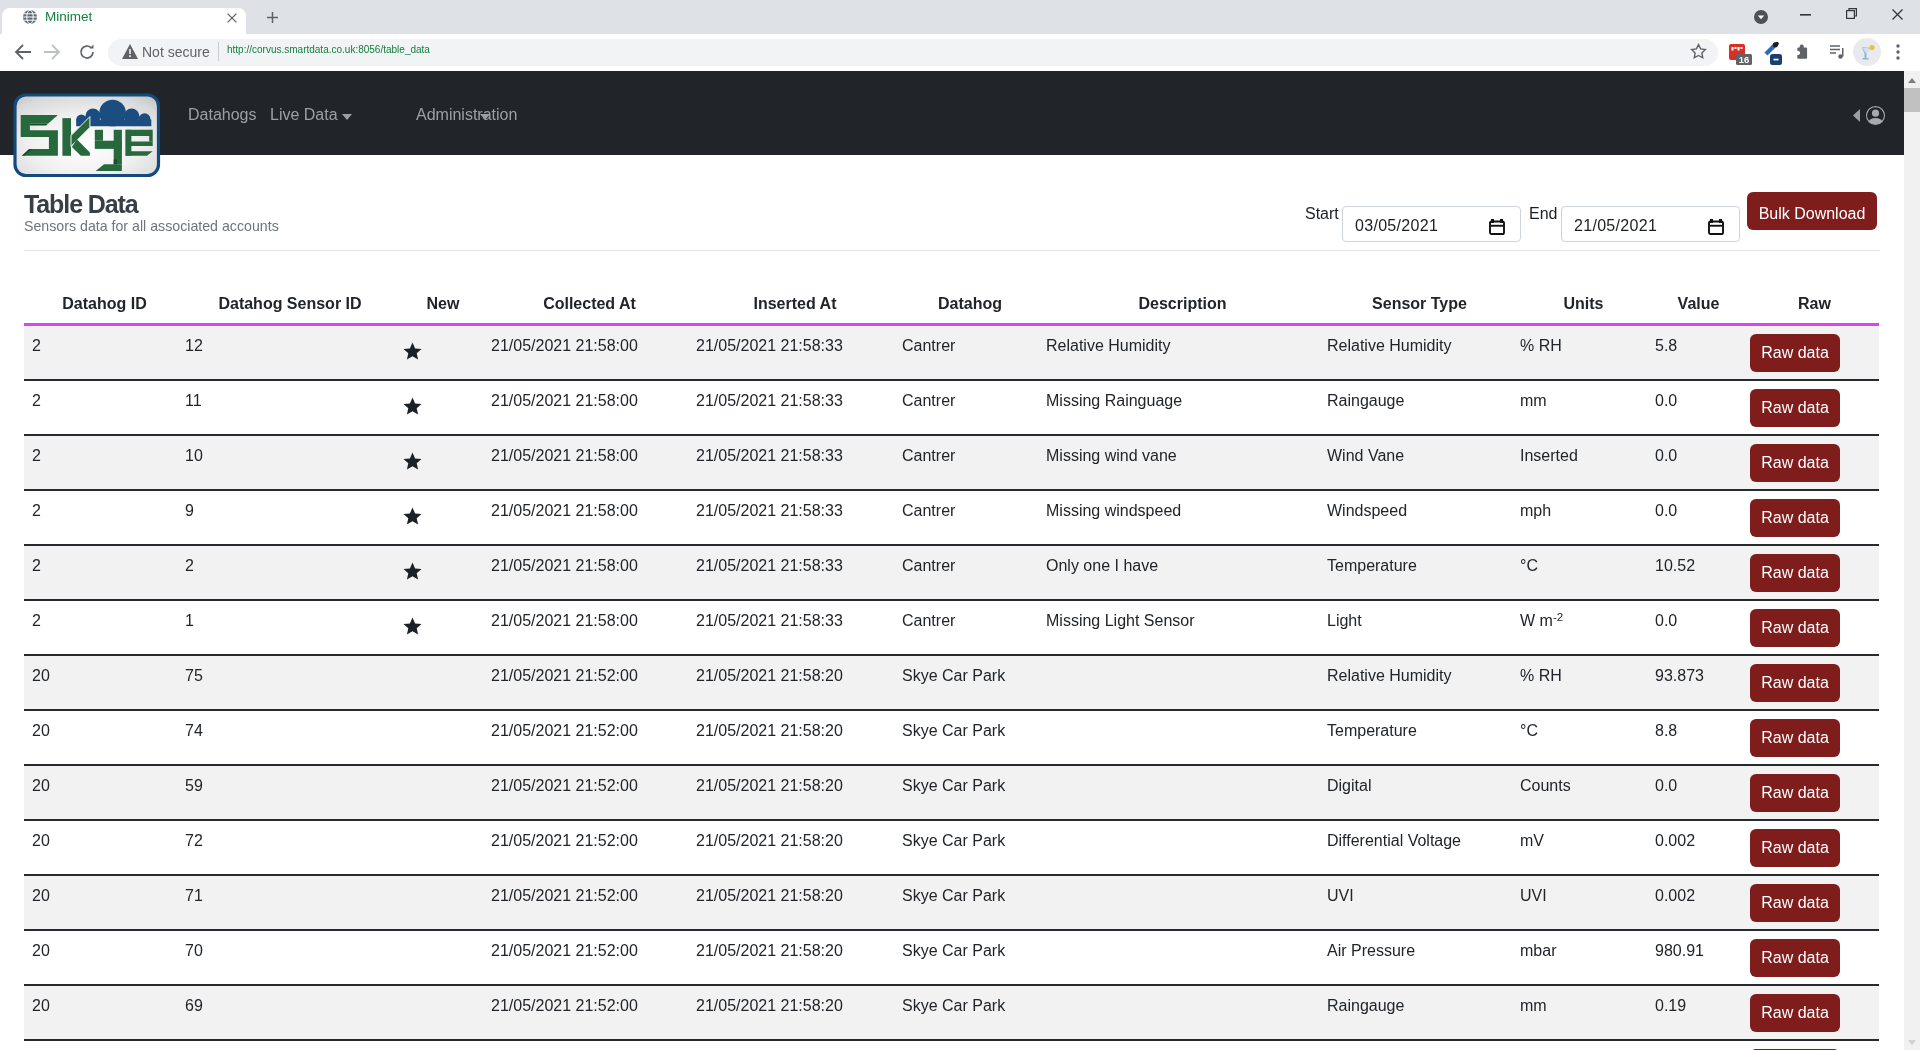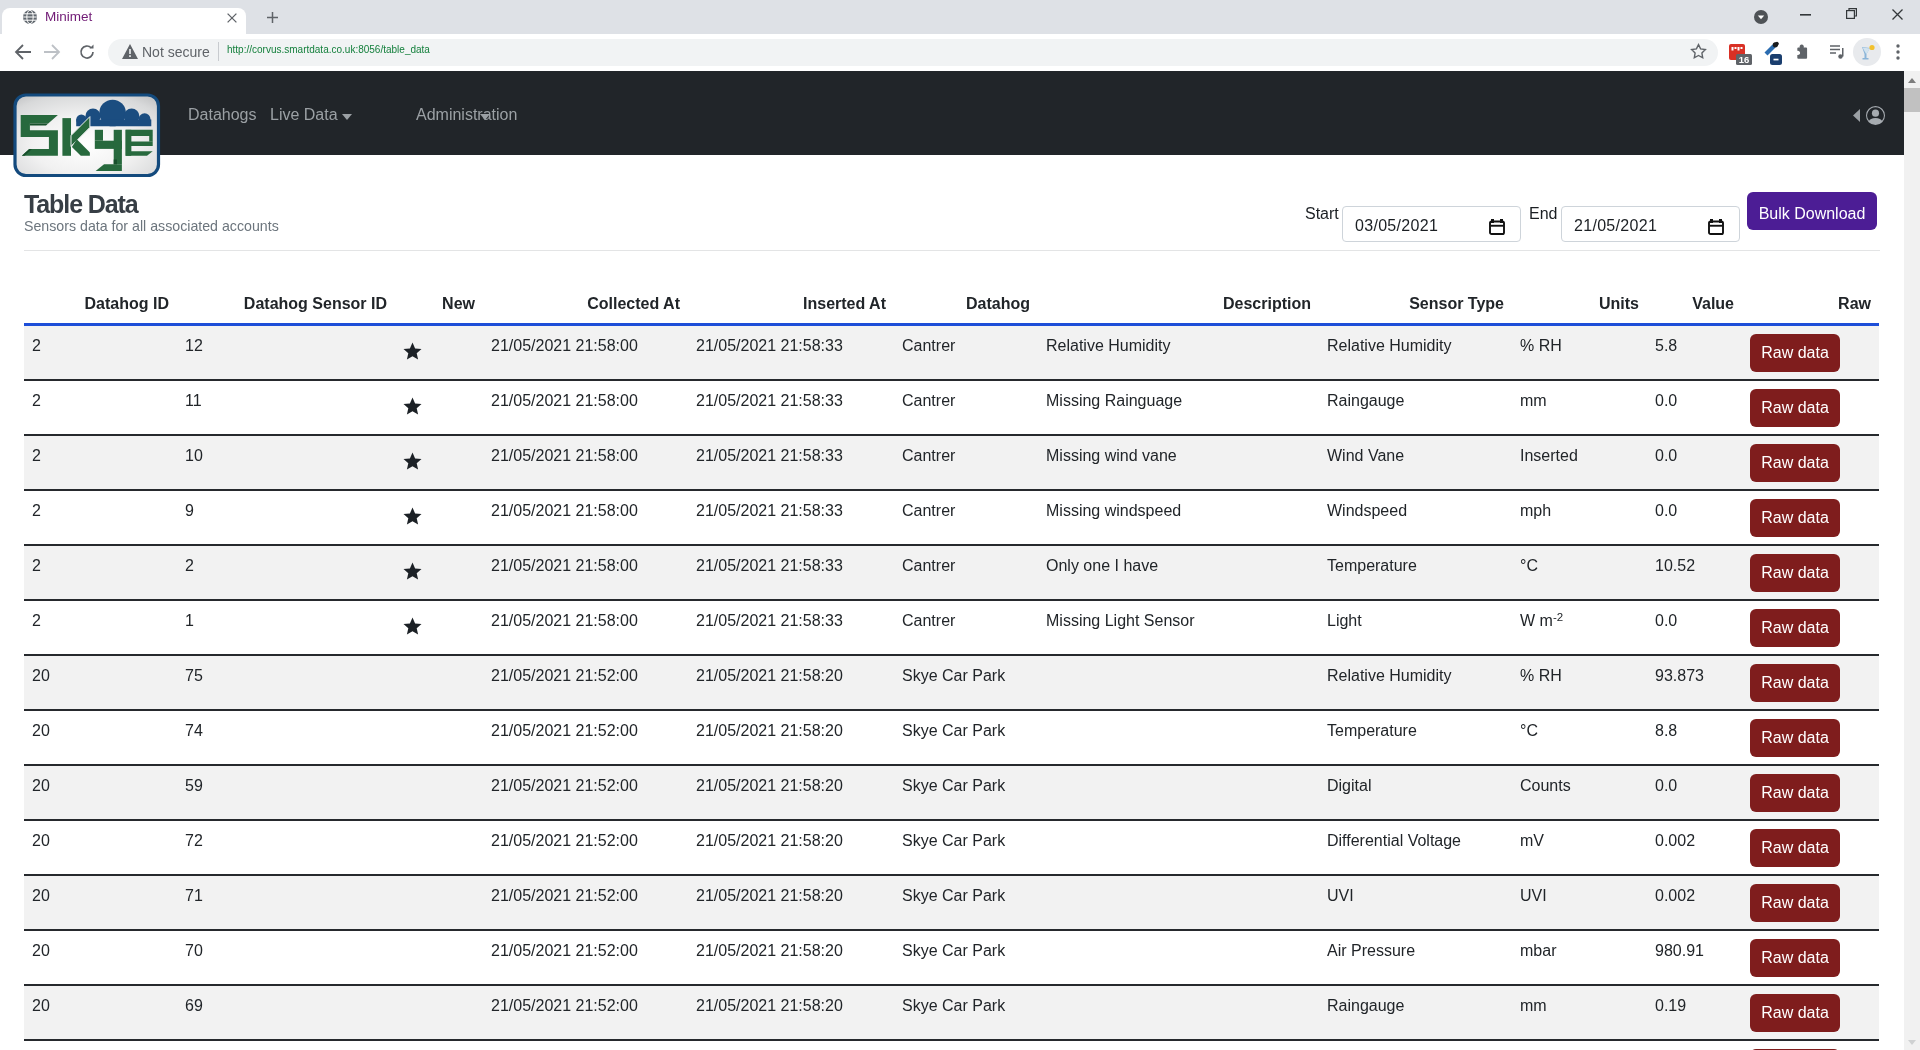--- a/index.html
+++ b/index.html
@@ -10,7 +10,7 @@
 
 #tabbar { position:absolute; left:0; top:0; width:1920px; height:34px; background:#dee1e6; }
 #tab { position:absolute; left:2px; top:8px; width:244px; height:26px; background:#fff; border-radius:8px 8px 0 0; }
-#tabtitle { position:absolute; left:45px; top:8.5px; font-size:13.5px; color:#701a75; }
+#tabtitle { position:absolute; left:45px; top:8.5px; font-size:13.5px; color:#15803d; }
 #toolbar { position:absolute; left:0; top:34px; width:1920px; height:37px; background:#fff; }
 #pill { position:absolute; left:108px; top:38.5px; width:1610px; height:27px; border-radius:13.5px; background:#f1f3f4; }
 .chromeicon { position:absolute; }

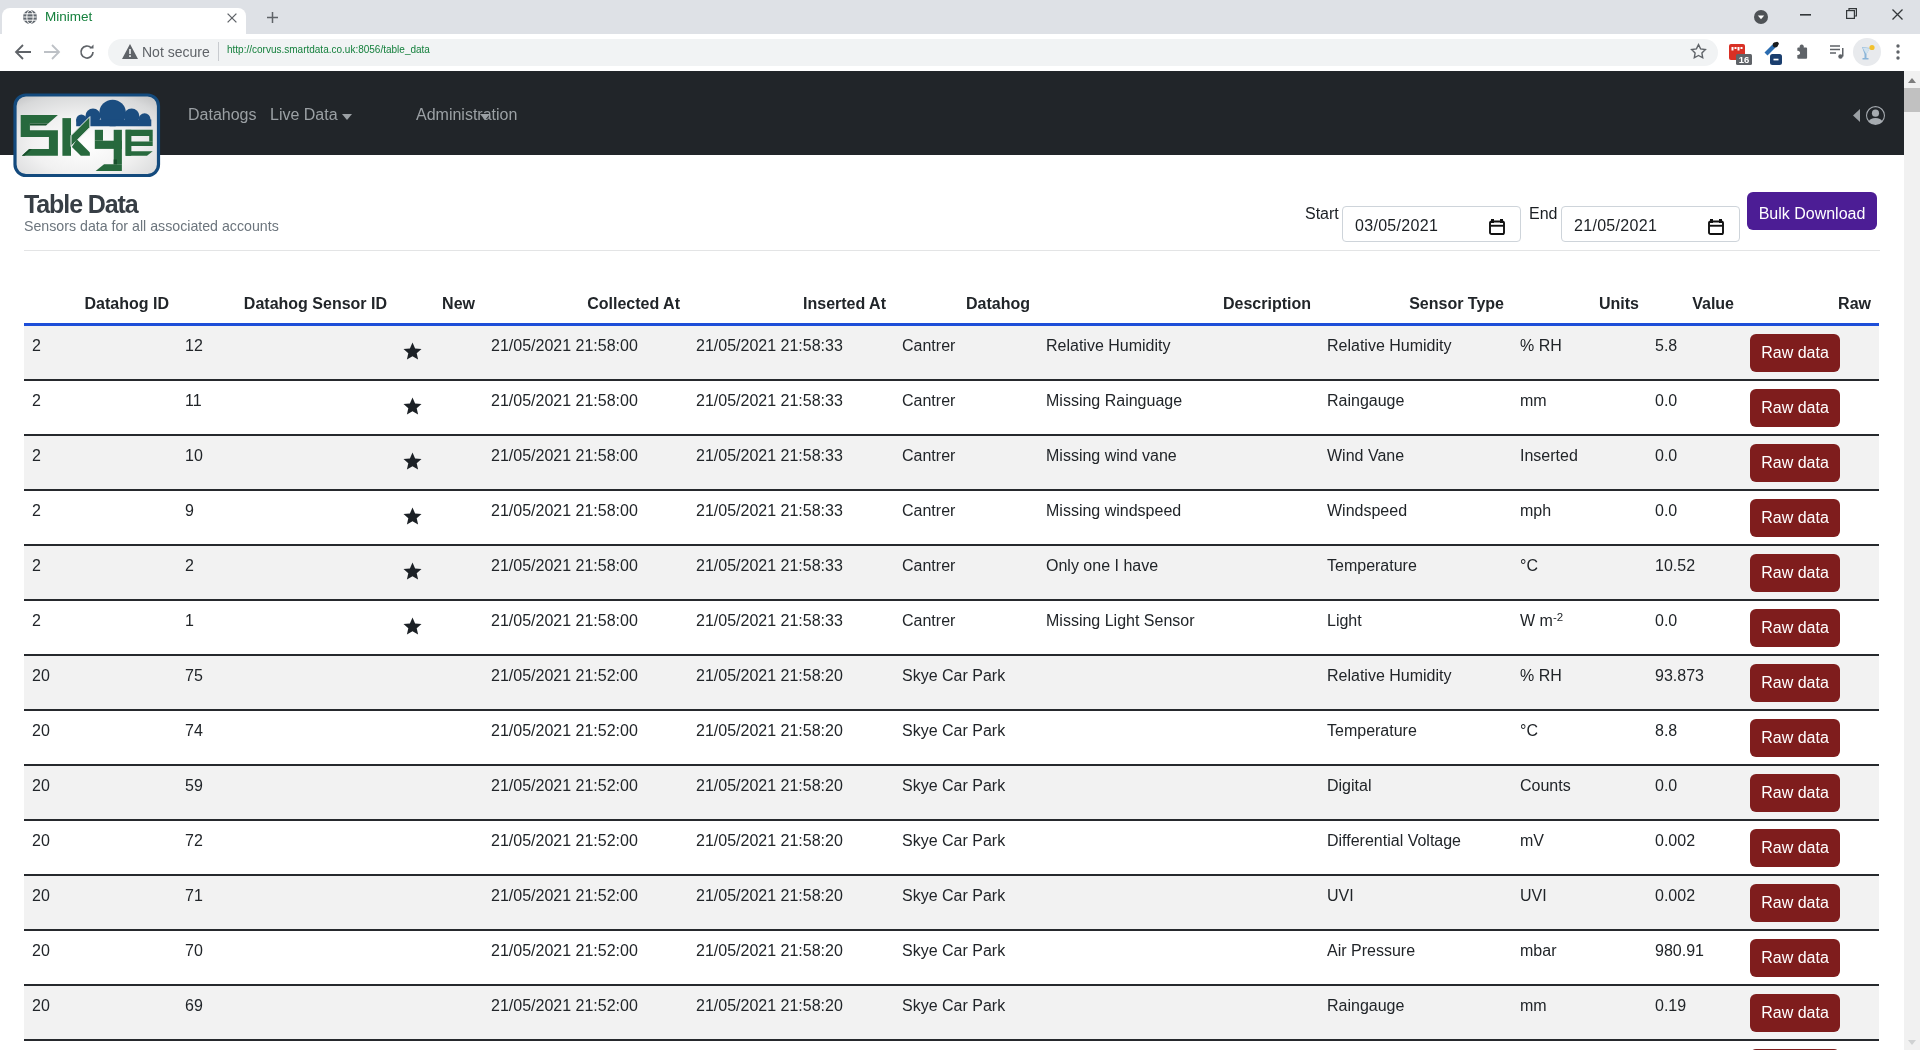--- a/index.html
+++ b/index.html
@@ -31,7 +31,7 @@
 .ctl-label { position:absolute; font-size:16px; color:#1b1f23; }
 .dateinput { position:absolute; top:193.5px; width:179px; height:36px; border:1px solid #ced4da; border-radius:4px; background:#fff;margin-top:12px; }
 .dateinput span { position:absolute; left:12px; top:10px; font-size:16px; letter-spacing:0.3px; color:#1b1f23; }
-#bulkbtn { position:absolute; left:1747px; top:191.5px; width:130px; height:38px; background:#4c1d95; border-radius:6px; color:#fff; font-size:16px; text-align:center; line-height:43px; }
+#bulkbtn { position:absolute; left:1747px; top:191.5px; width:130px; height:38px; background:#7f1d1d; border-radius:6px; color:#fff; font-size:16px; text-align:center; line-height:43px; }
 
 
 #dtable { position:absolute; left:24px; top:284px; width:1855px; border-collapse:collapse; table-layout:fixed; font-size:16px; color:#212529; }

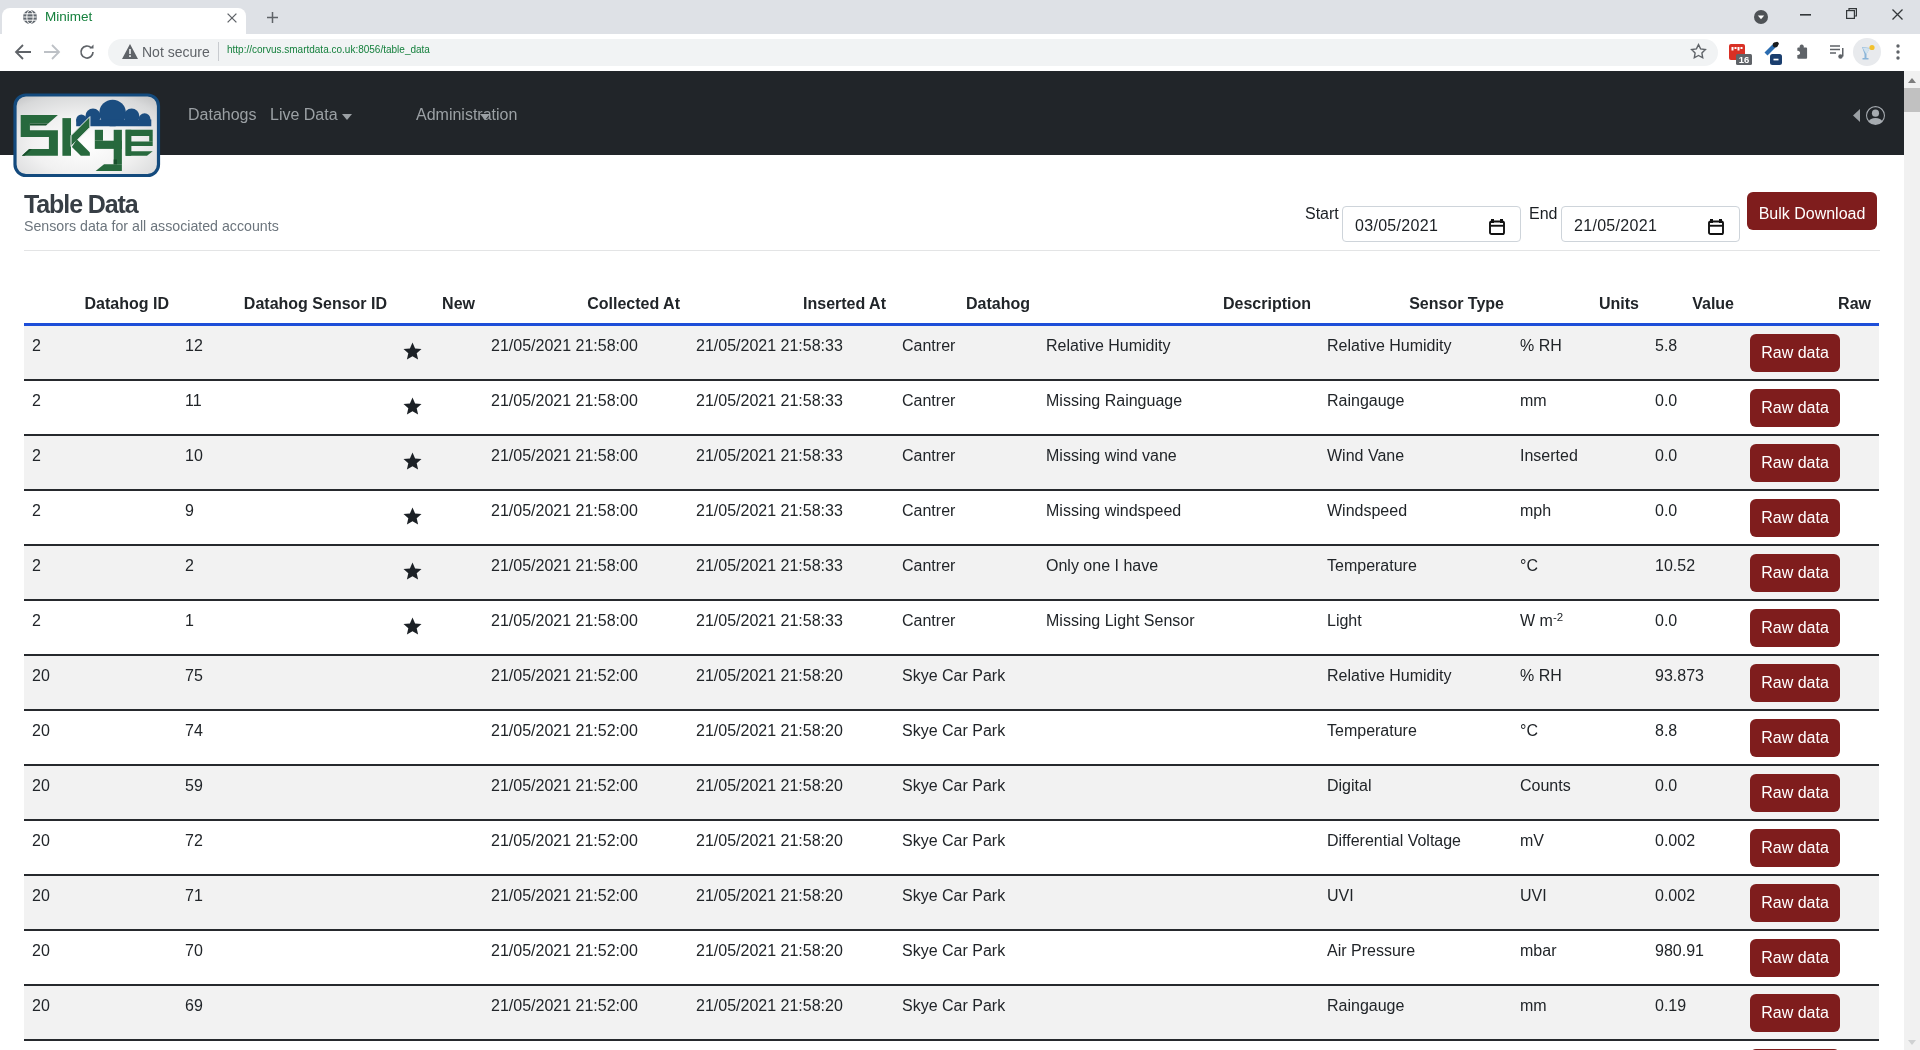--- a/index.html
+++ b/index.html
@@ -35,7 +35,7 @@
 
 
 #dtable { position:absolute; left:24px; top:284px; width:1855px; border-collapse:collapse; table-layout:fixed; font-size:16px; color:#212529; }
-#dtable th { font-weight:700; text-align:right; padding:8px 8px 7px 16px; border-bottom:3px solid #1d4ed8; line-height:24px; }
+#dtable th { font-weight:700; text-align:center; padding:8px 8px 7px 16px; border-bottom:3px solid #d946ef; line-height:24px; }
 #dtable td sup { font-size:11.5px; line-height:0; vertical-align:baseline; position:relative; top:-5px; } #dtable td { padding:8px 8px 7px 8px; border-bottom:2px solid #26292d; vertical-align:top; line-height:24px; }
 #dtable tr.odd td { background:#f2f2f2; }
 .rawbtn { display:block; width:90px; height:38px; background:#7f1d1d; border-radius:6px; color:#fff; font-size:16px; text-align:center; line-height:38px; }

